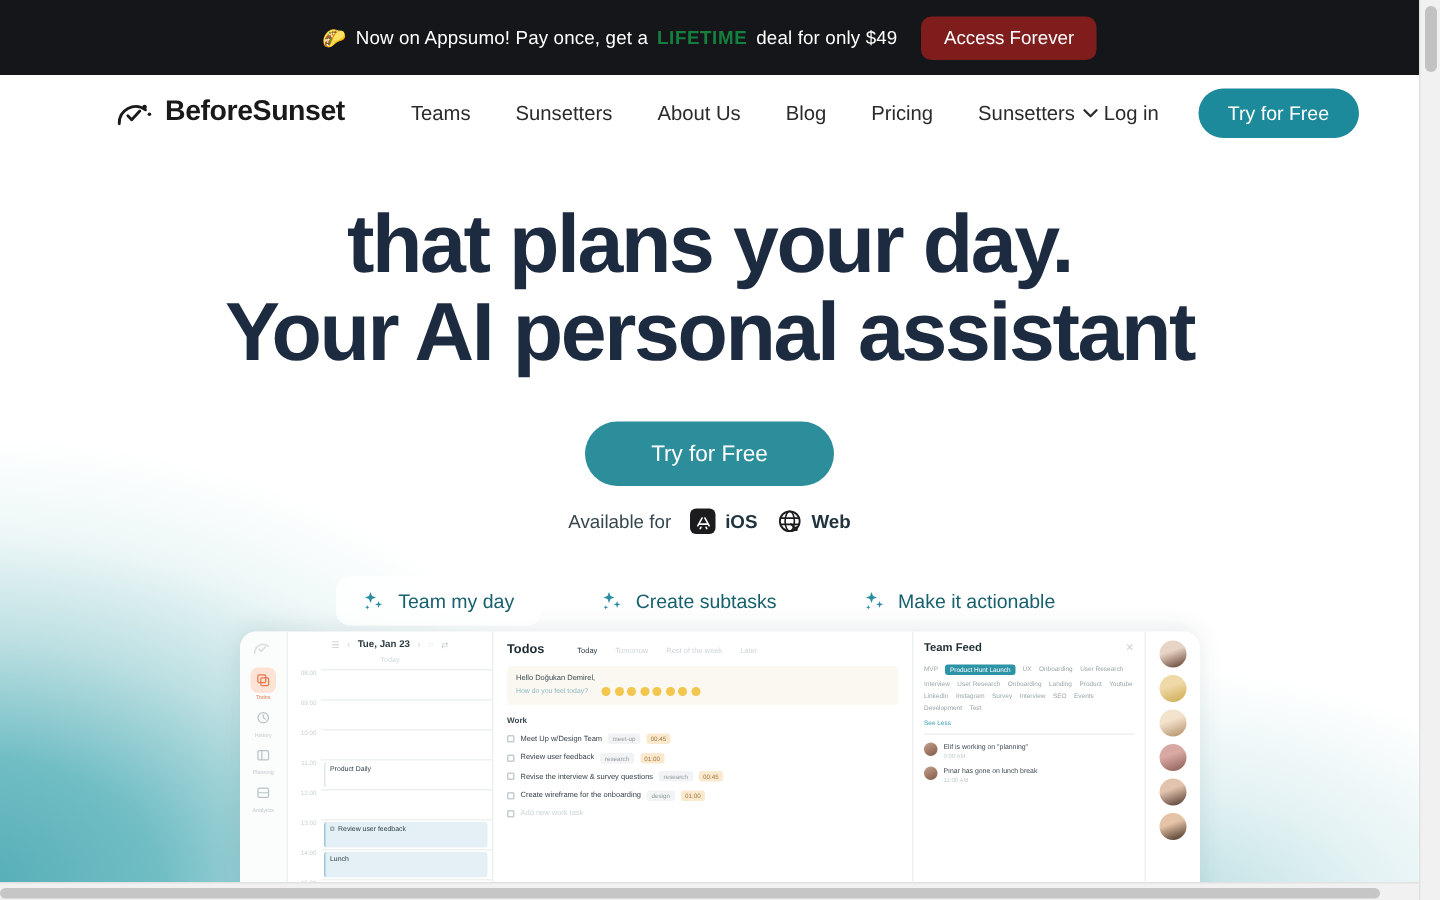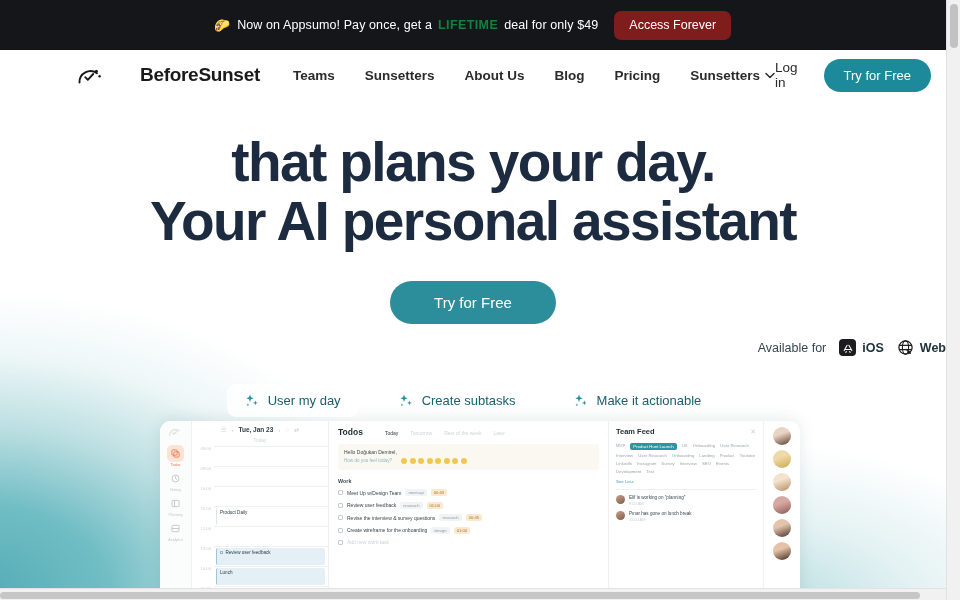--- a/index.html
+++ b/index.html
@@ -117,7 +117,7 @@
   }
   .brand { display: flex; align-items: center; gap: 7px; cursor: pointer; }
   .brand-name {
-    font-size: 19px; font-weight: 700; color: #1a1a1a; letter-spacing: -.3px; margin-left: 30px;
+    font-size: 19px; font-weight: 700; color: #1a1a1a; letter-spacing: -.3px;
   }
   .nav-links {
     display: flex; align-items: center; gap: 30px;

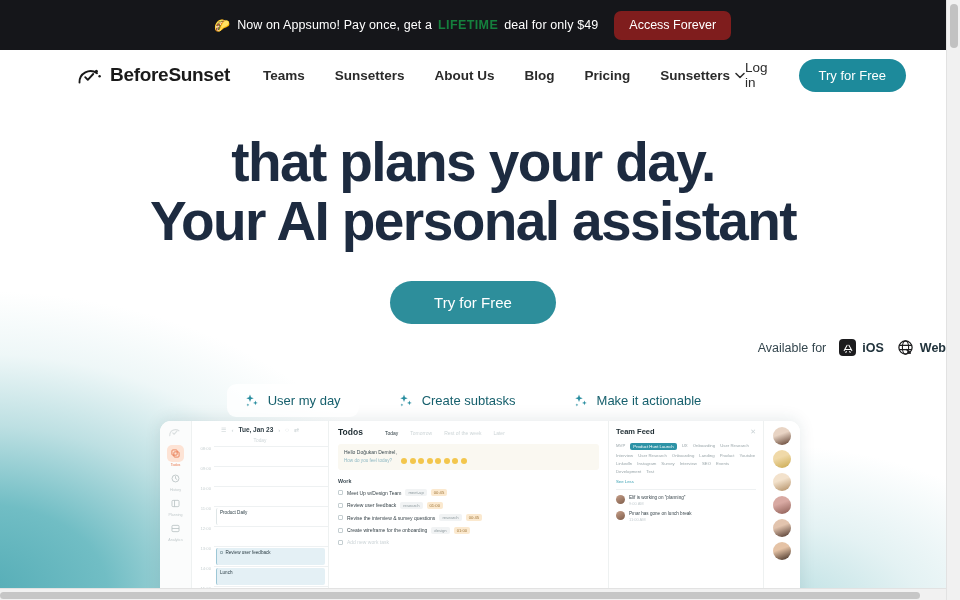--- a/index.html
+++ b/index.html
@@ -121,8 +121,7 @@
   }
   .nav-links {
     display: flex; align-items: center; gap: 30px;
-    margin-left: 33px;
-    font-weight: bold;
+    margin-left: 44px;
   }
   .nav-link {
     font-size: 13.5px; color: #2b2b2b; cursor: pointer; white-space: nowrap;

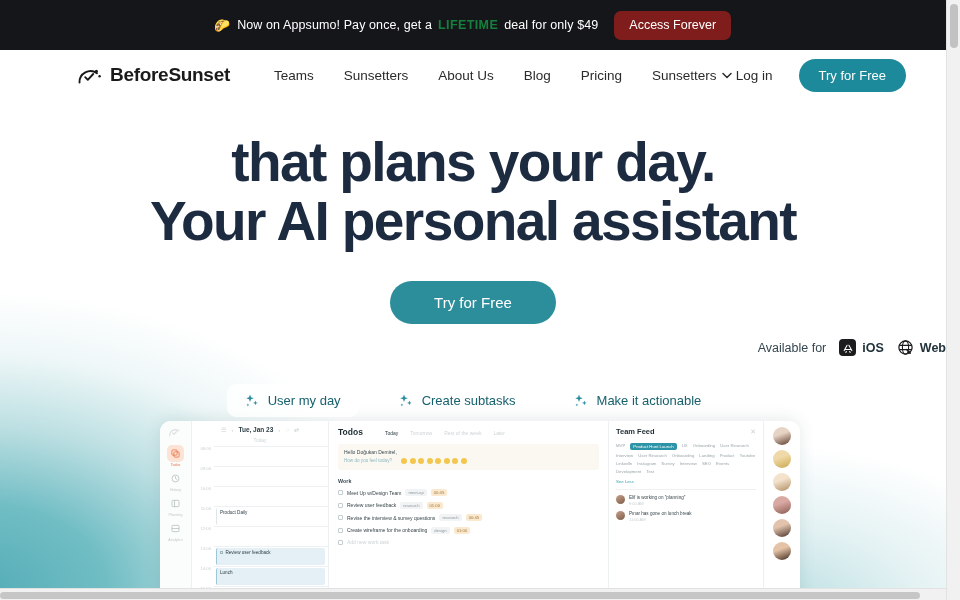--- a/index.html
+++ b/index.html
@@ -174,7 +174,7 @@
   
   .avail {
     position: absolute; top: 289px; left: 0; width: 946px;
-    display: flex; align-items: center; justify-content: flex-end; gap: 13px;
+    display: flex; align-items: center; justify-content: center; gap: 13px;
     z-index: 10;
   }
   .avail-label { font-size: 12.5px; color: #35474f; }

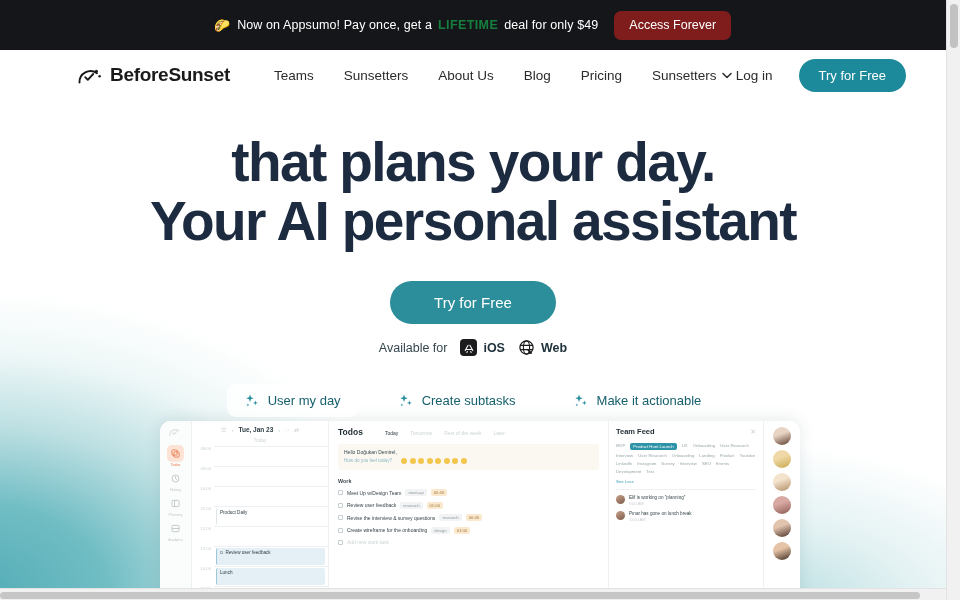--- a/index.html
+++ b/index.html
@@ -415,7 +415,7 @@
             <path d="M2.9 9.4 L3.3 10.5 L4.4 10.9 L3.3 11.3 L2.9 12.4 L2.5 11.3 L1.4 10.9 L2.5 10.5 Z" fill="#2a8ea0"></path>
           </svg>
         </span>
-        <span>User my day</span>
+        <span>Team my day</span>
       </div>
       <div class="tab">
         <span>

